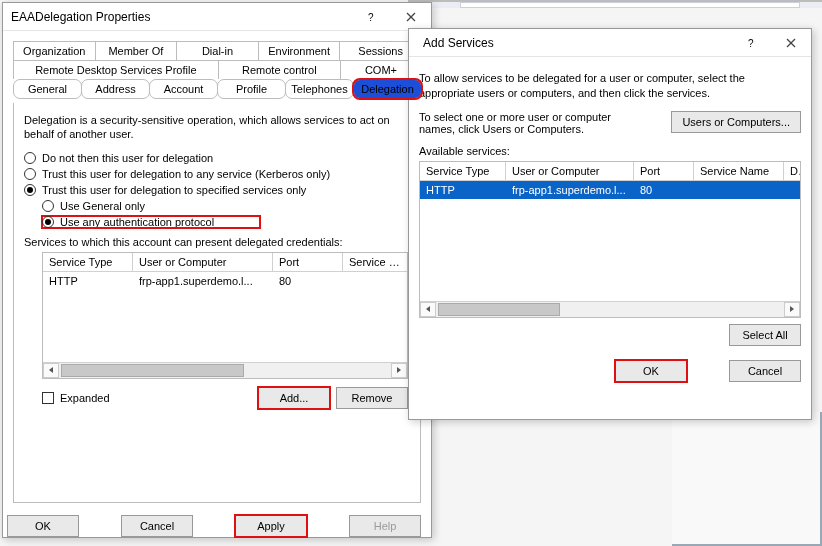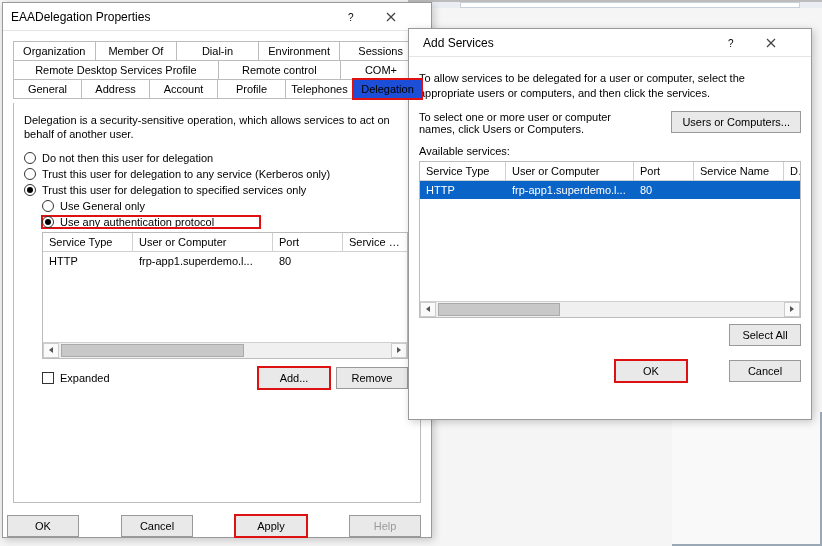--- a/index.html
+++ b/index.html
@@ -24,7 +24,7 @@
     height: 28px;
     display: flex;
     align-items: center;
-    padding: 0 20px 0 8px;
+    padding: 0 0 0 8px;
     background: #fff;
     border-bottom: 1px solid #e5e5e5;
   }

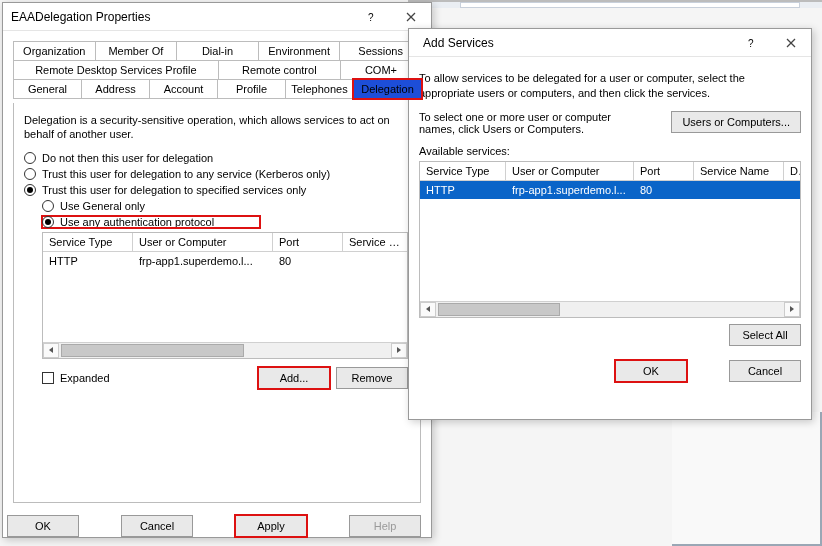--- a/index.html
+++ b/index.html
@@ -63,7 +63,7 @@
     position: relative;
     z-index: 2;
   }
-  .tab-row:last-child .tab { border-bottom: 1px solid #bcbcbc; }
+  .tab-row:last-child .tab { border-bottom: 1px solid #bcbcbc; border-radius: 7px; }
   .tab-content {
     border: 1px solid #bcbcbc;
     border-top: none;

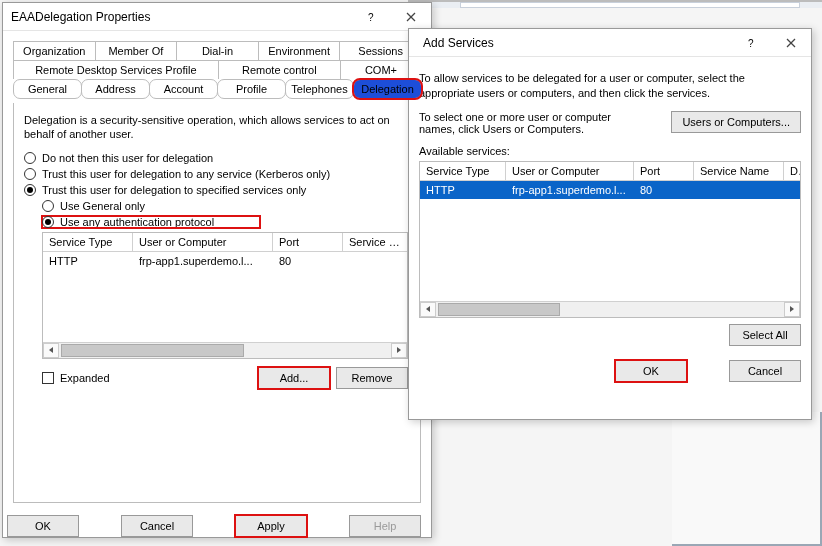--- a/index.html
+++ b/index.html
@@ -213,6 +213,7 @@
         <span>Use any authentication protocol</span>
       </div>
 
+      <div class="sub-caption indent1">Services to which this account can present delegated credentials:</div>
 
       <div class="listview indent1" style="width:366px">
         <div class="lv-head">

